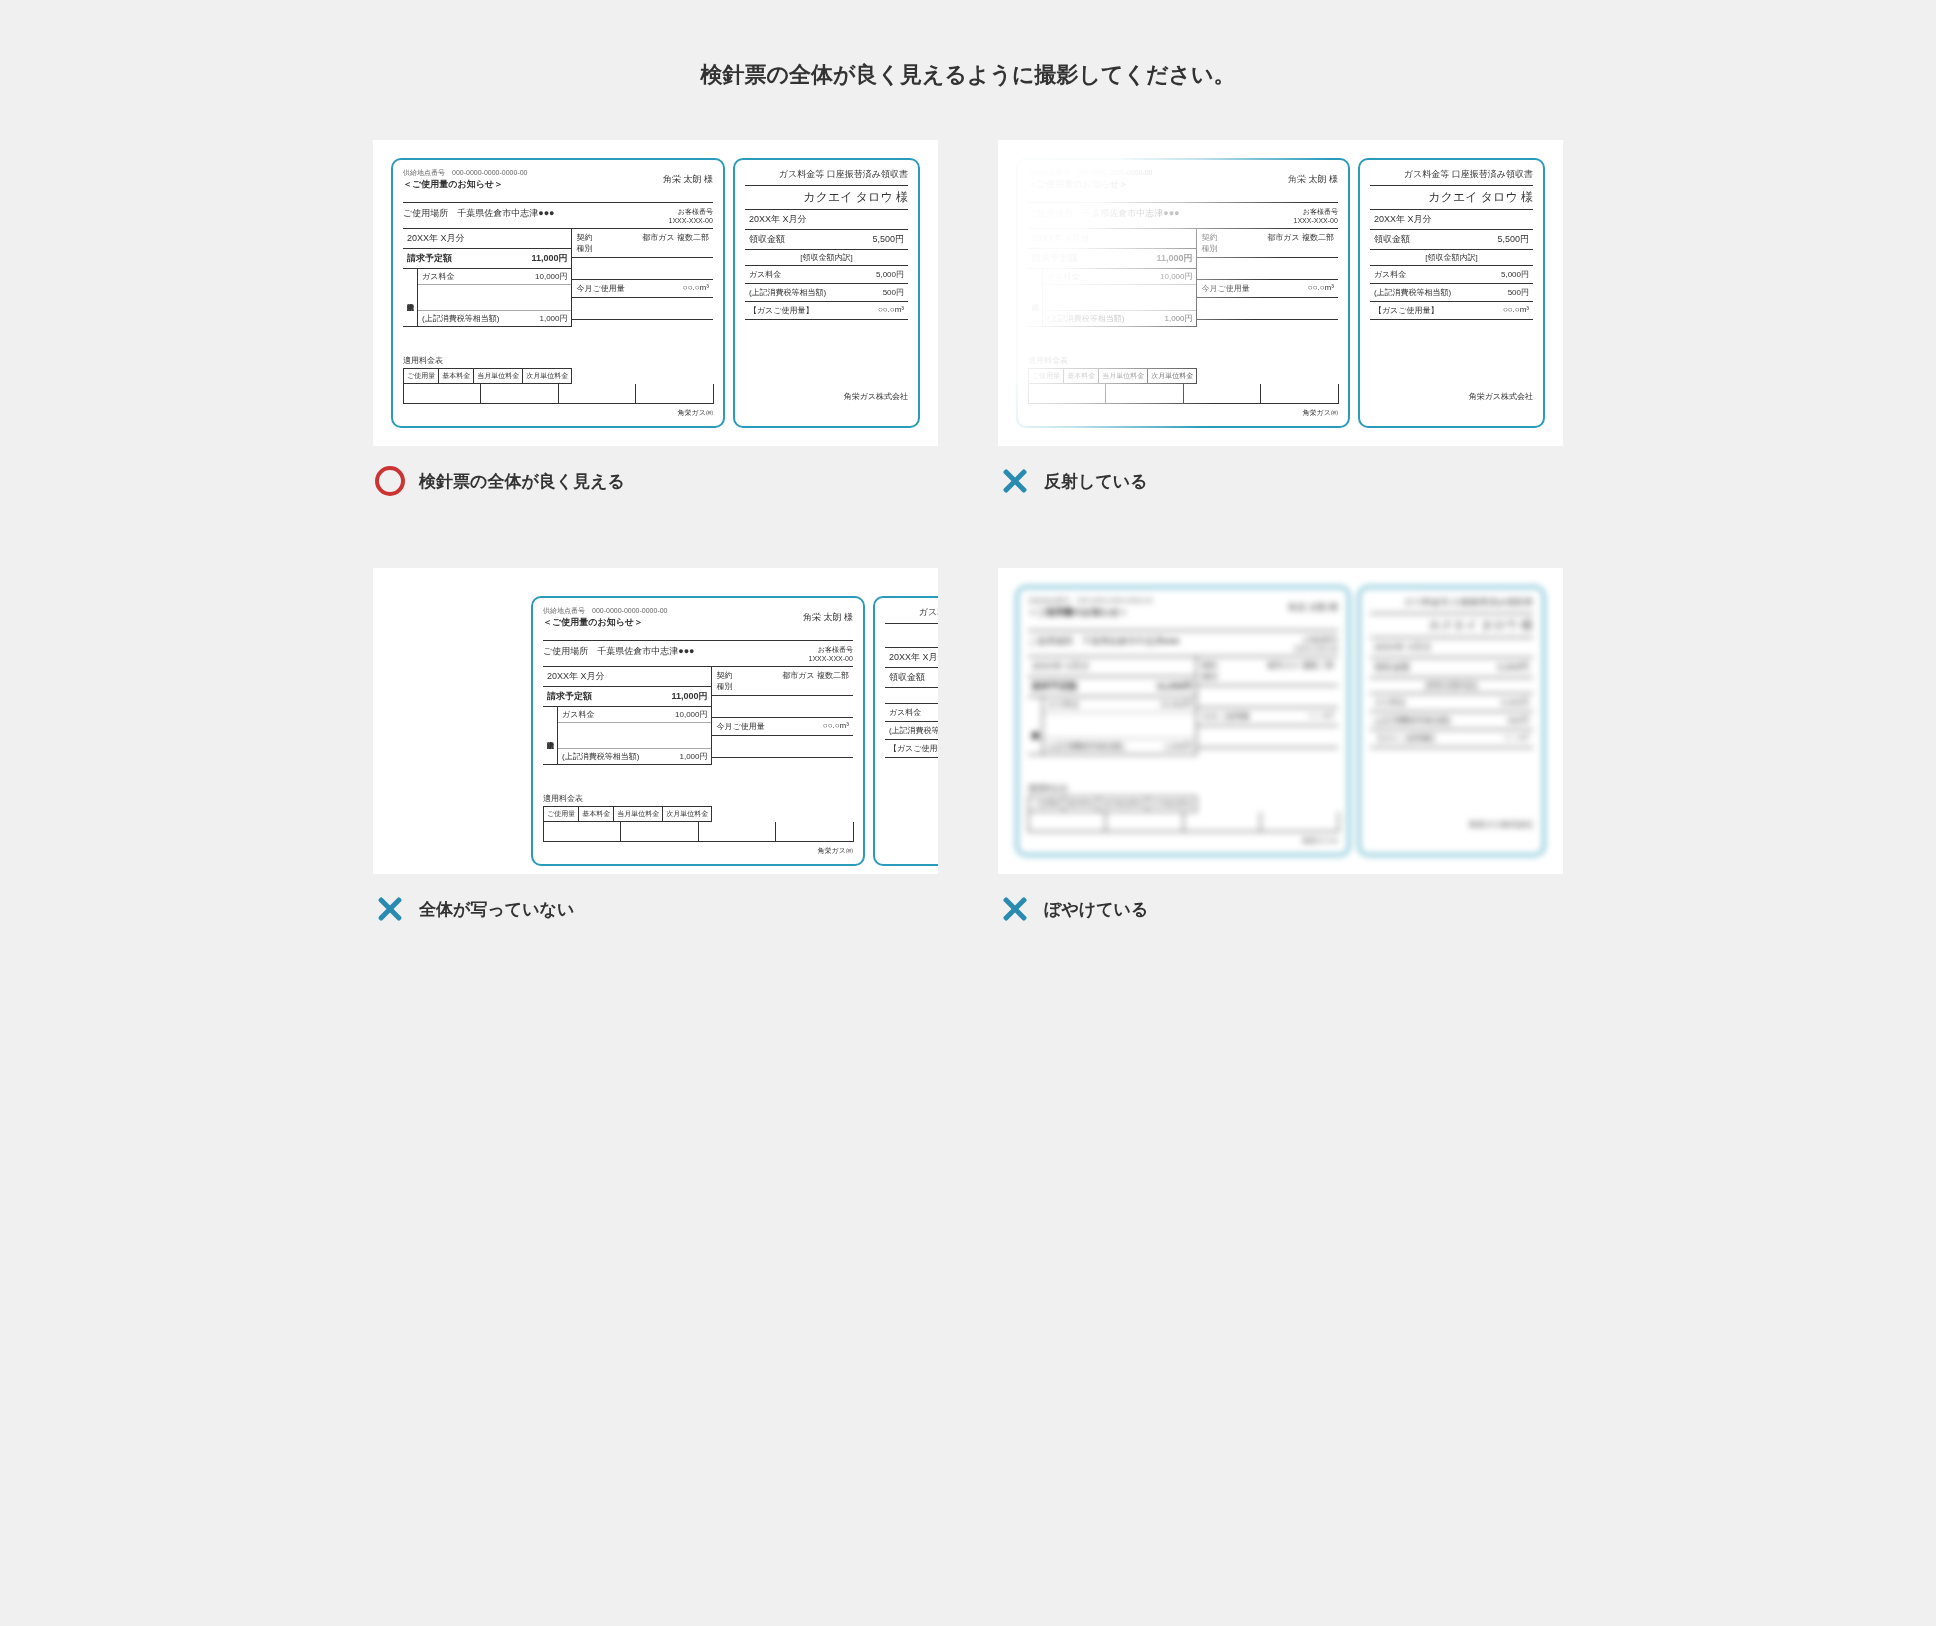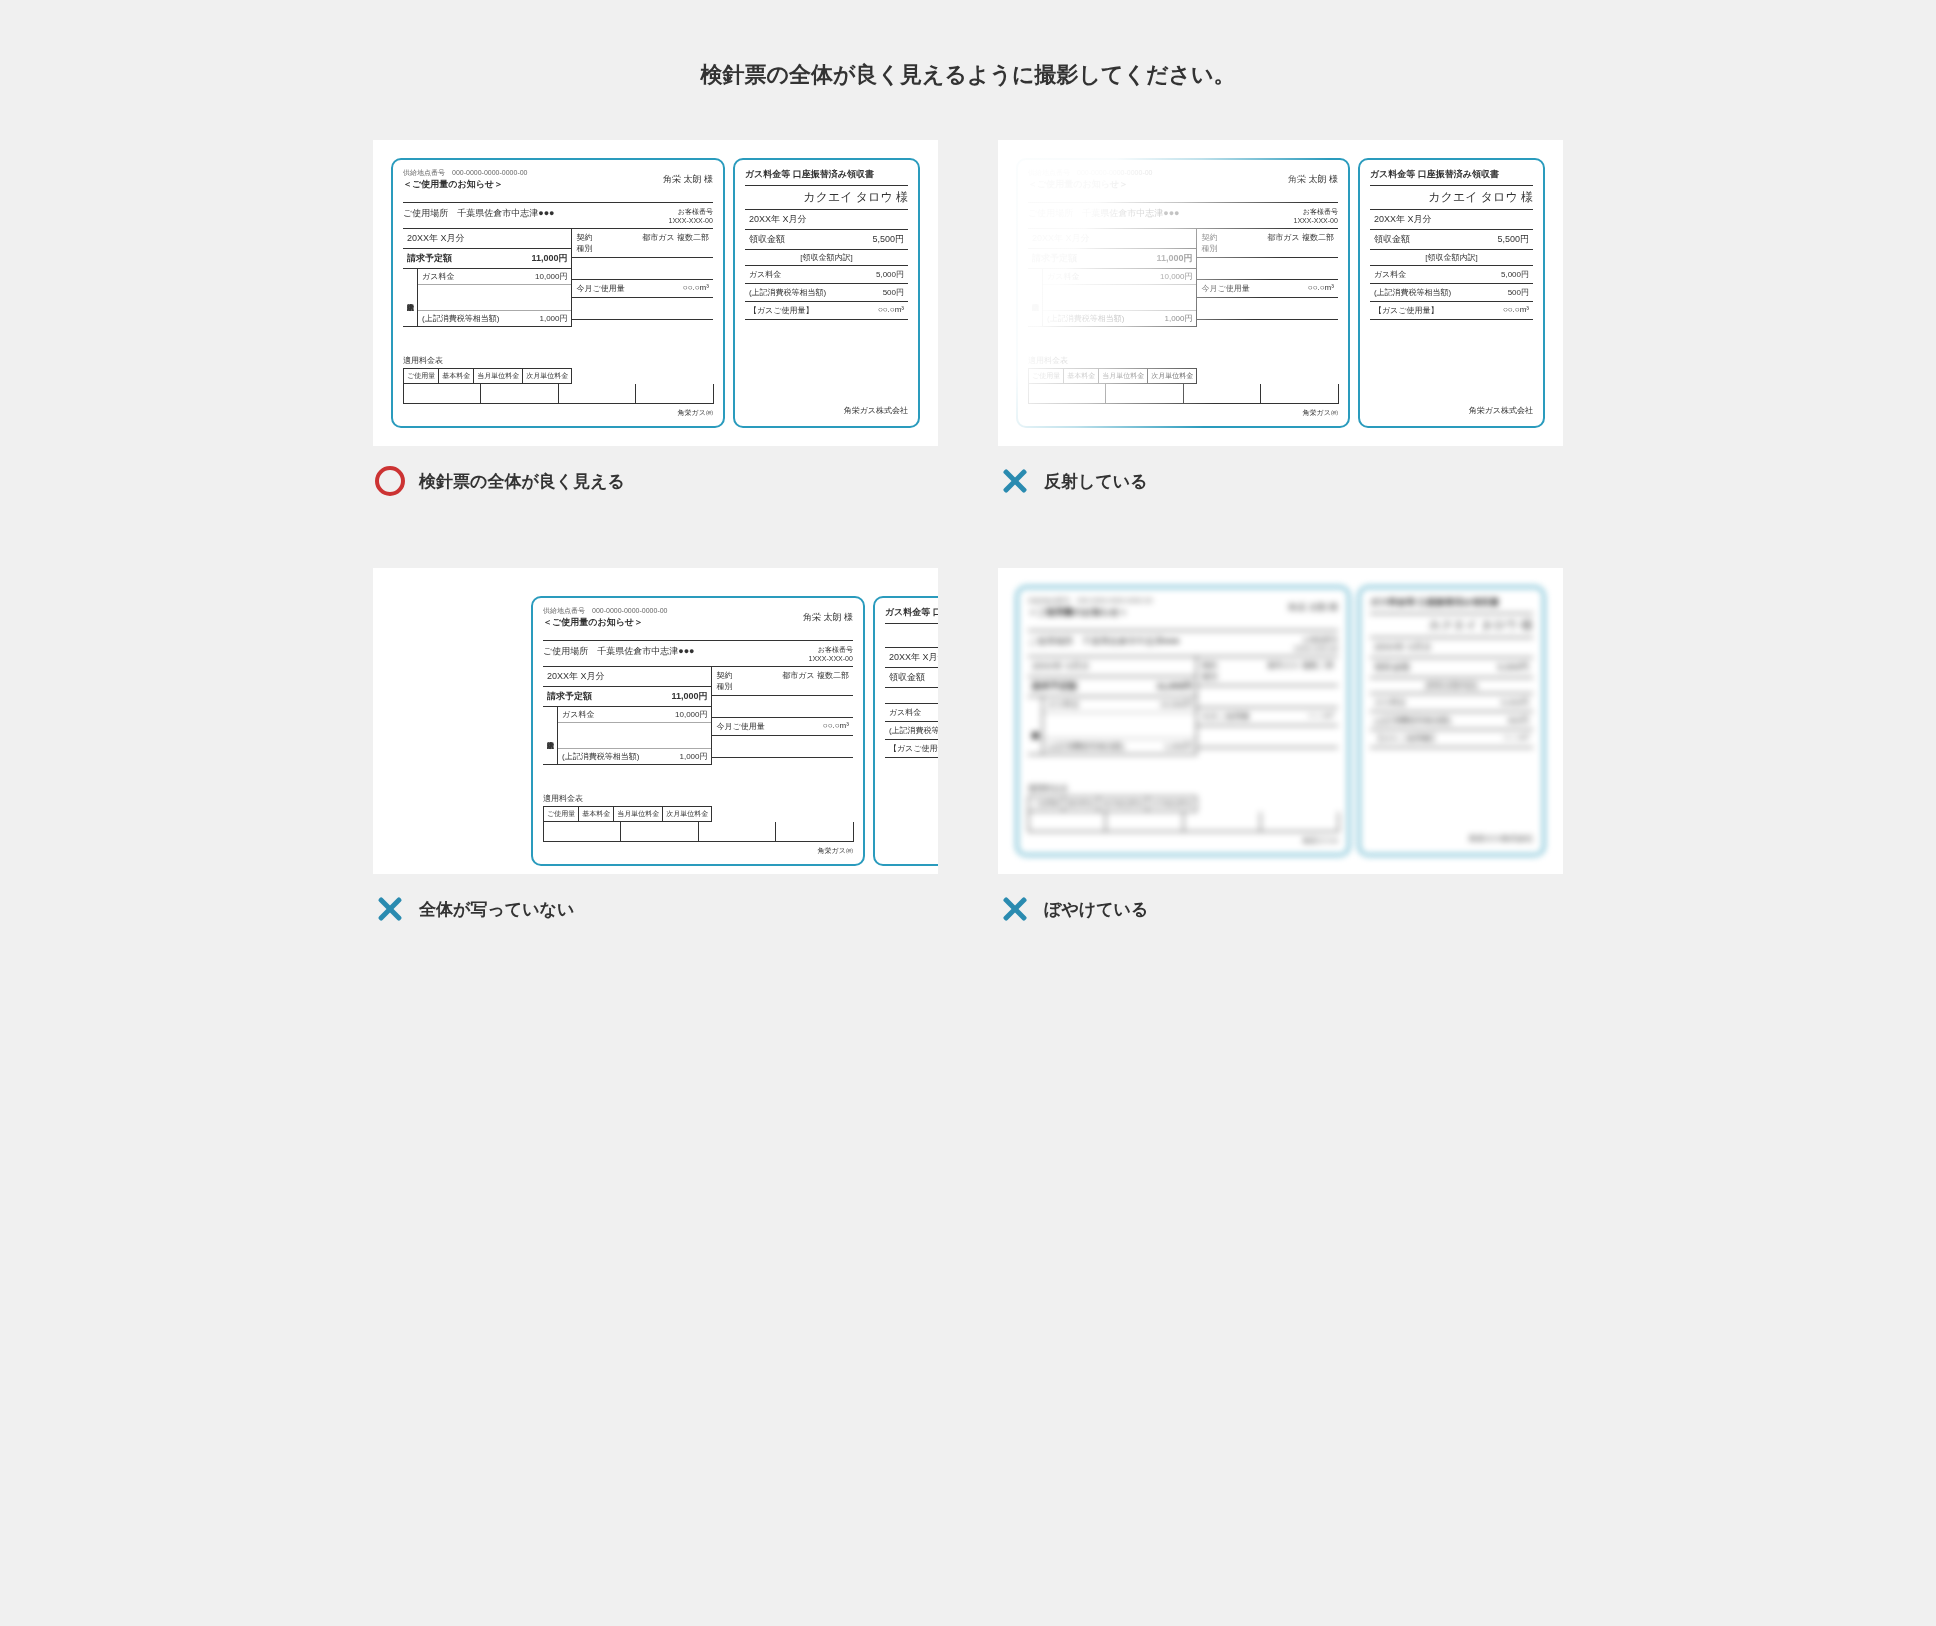--- a/index.html
+++ b/index.html
@@ -58,7 +58,7 @@
 .slip-main .tariff-body div { border: 1px solid #333; border-top: none; margin-right: -1px; flex: 1; }
 .slip-main .company-foot { text-align: right; font-size: 7px; margin-top: 4px; }
 
-.slip-side .side-title { font-weight: 700; text-align: left; border-bottom: 1px solid #333; padding-bottom: 4px; }
+.slip-side .side-title { font-weight: 400; text-align: right; border-bottom: 1px solid #333; padding-bottom: 4px; }
 .slip-side .side-name { text-align: right; font-size: 12px; border-bottom: 1px solid #333; padding: 3px 0; }
 .slip-side .srow { display: flex; border-bottom: 1px solid #333; padding: 3px 4px; }
 .slip-side .srow .sl { flex: 1; }

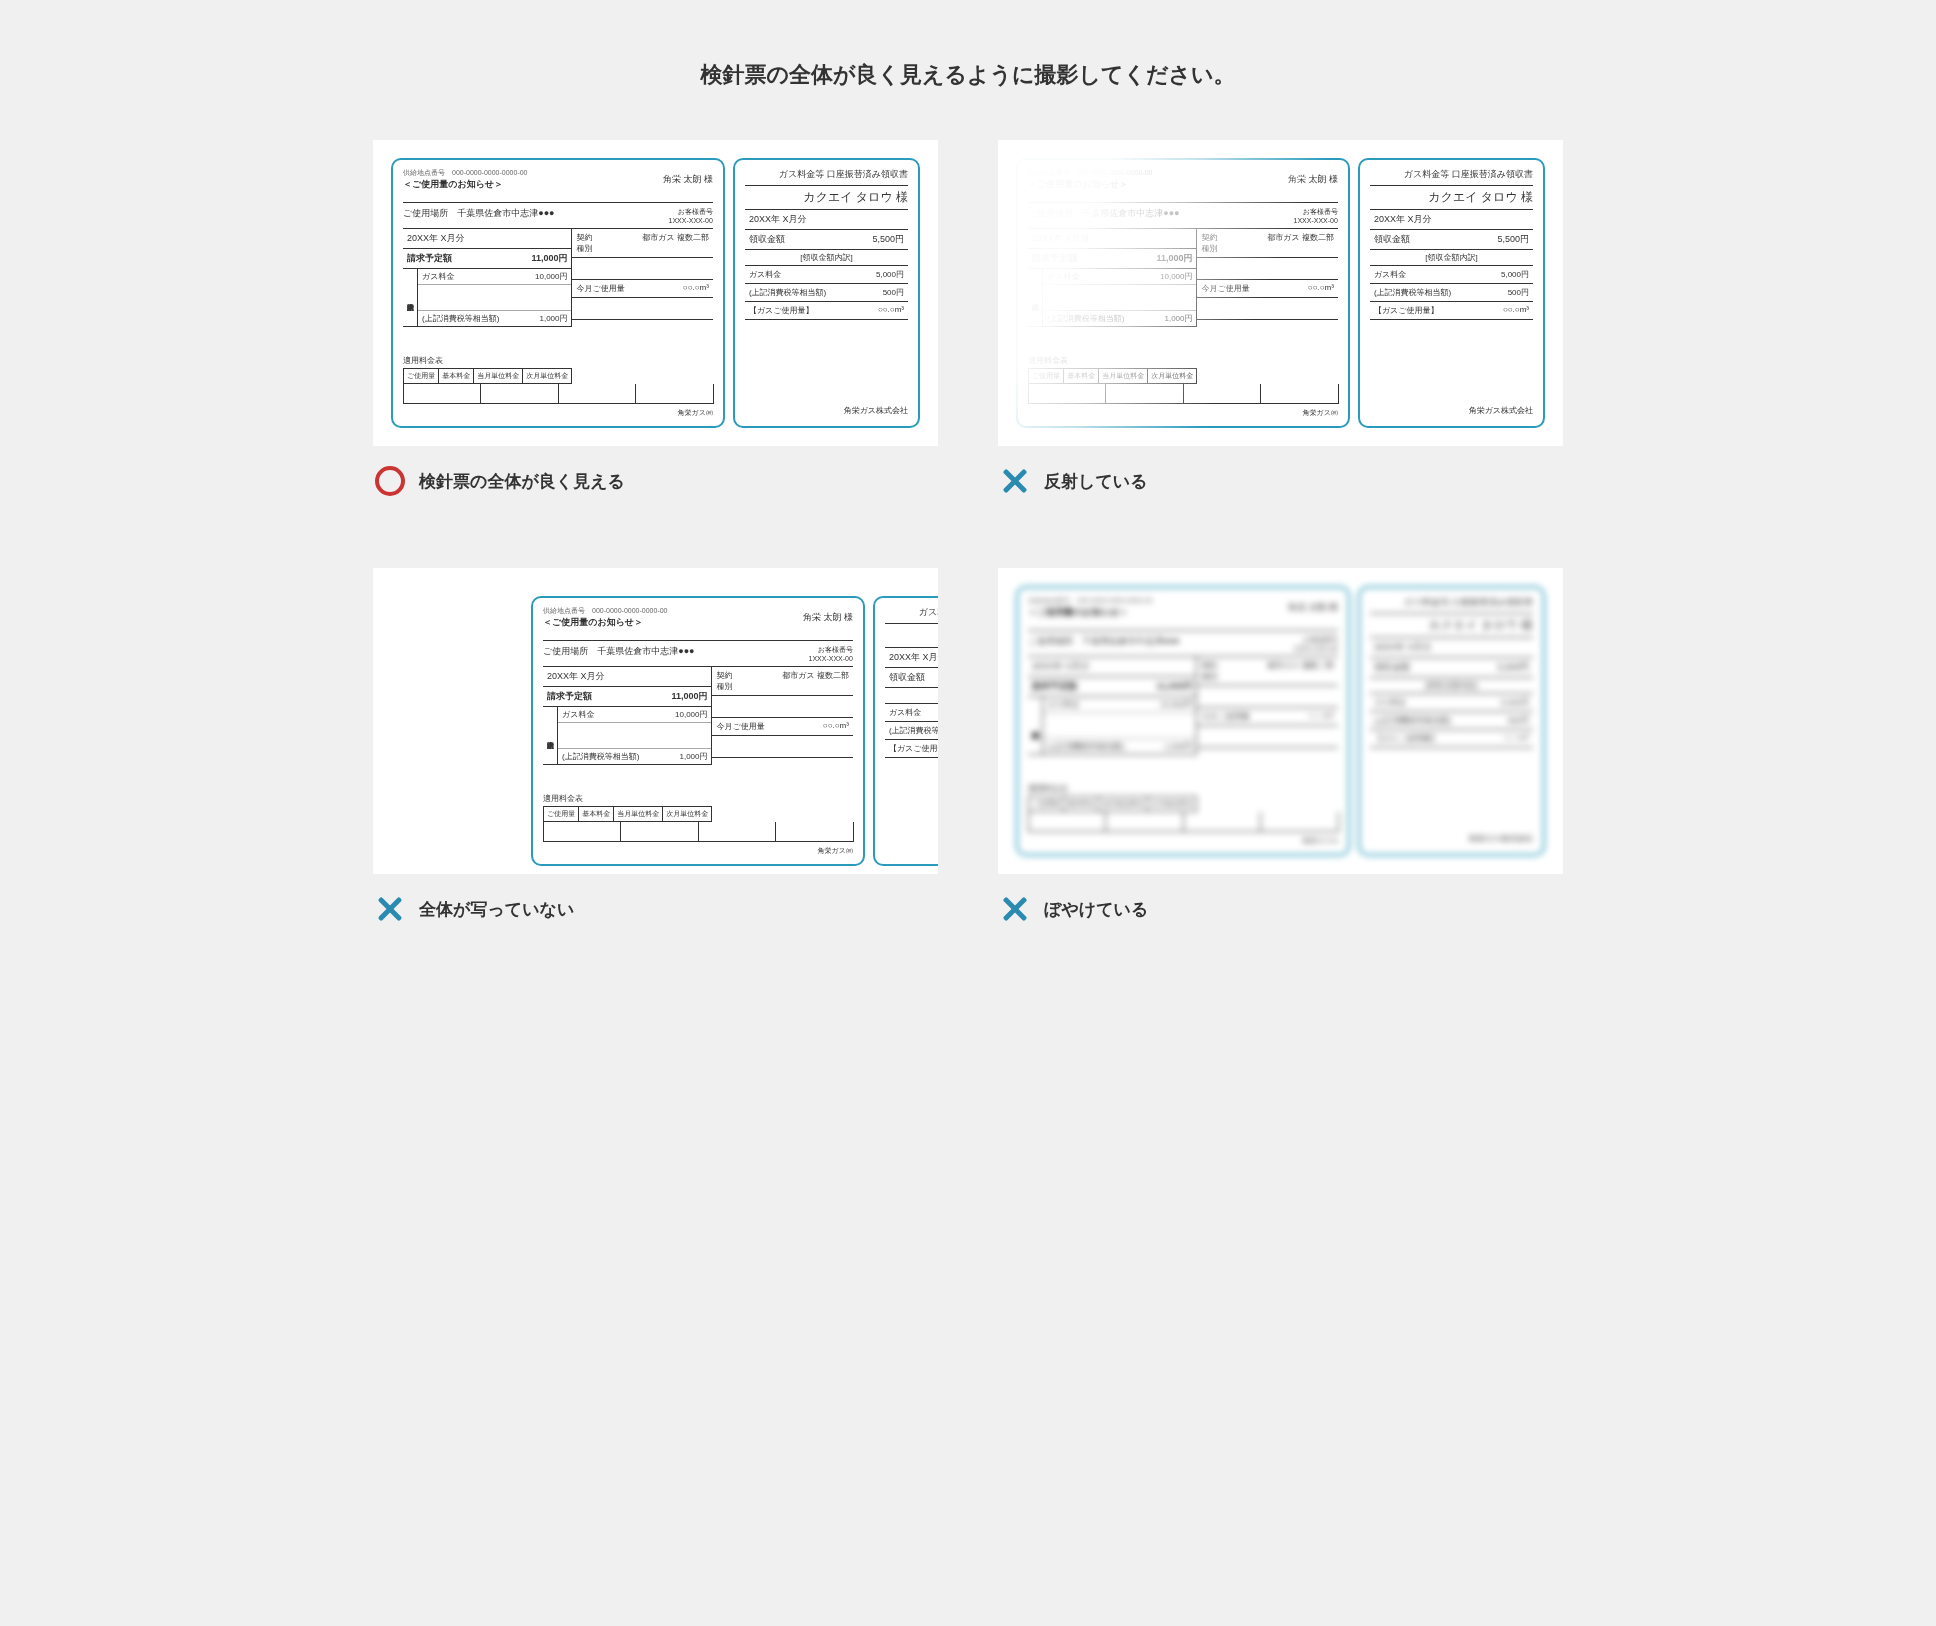--- a/index.html
+++ b/index.html
@@ -64,7 +64,7 @@
 .slip-side .srow .sl { flex: 1; }
 .slip-side .srow .sv { text-align: right; }
 .slip-side .side-sub { text-align: center; font-size: 8px; border-bottom: 1px solid #333; padding: 2px 0; }
-.slip-side .side-company { text-align: right; font-size: 8px; position: absolute; bottom: 10px; right: 10px; }
+.slip-side .side-company { text-align: right; font-size: 8px; position: absolute; bottom: 24px; right: 10px; }
 
 .glare-overlay {
   position: absolute; inset: 0;

